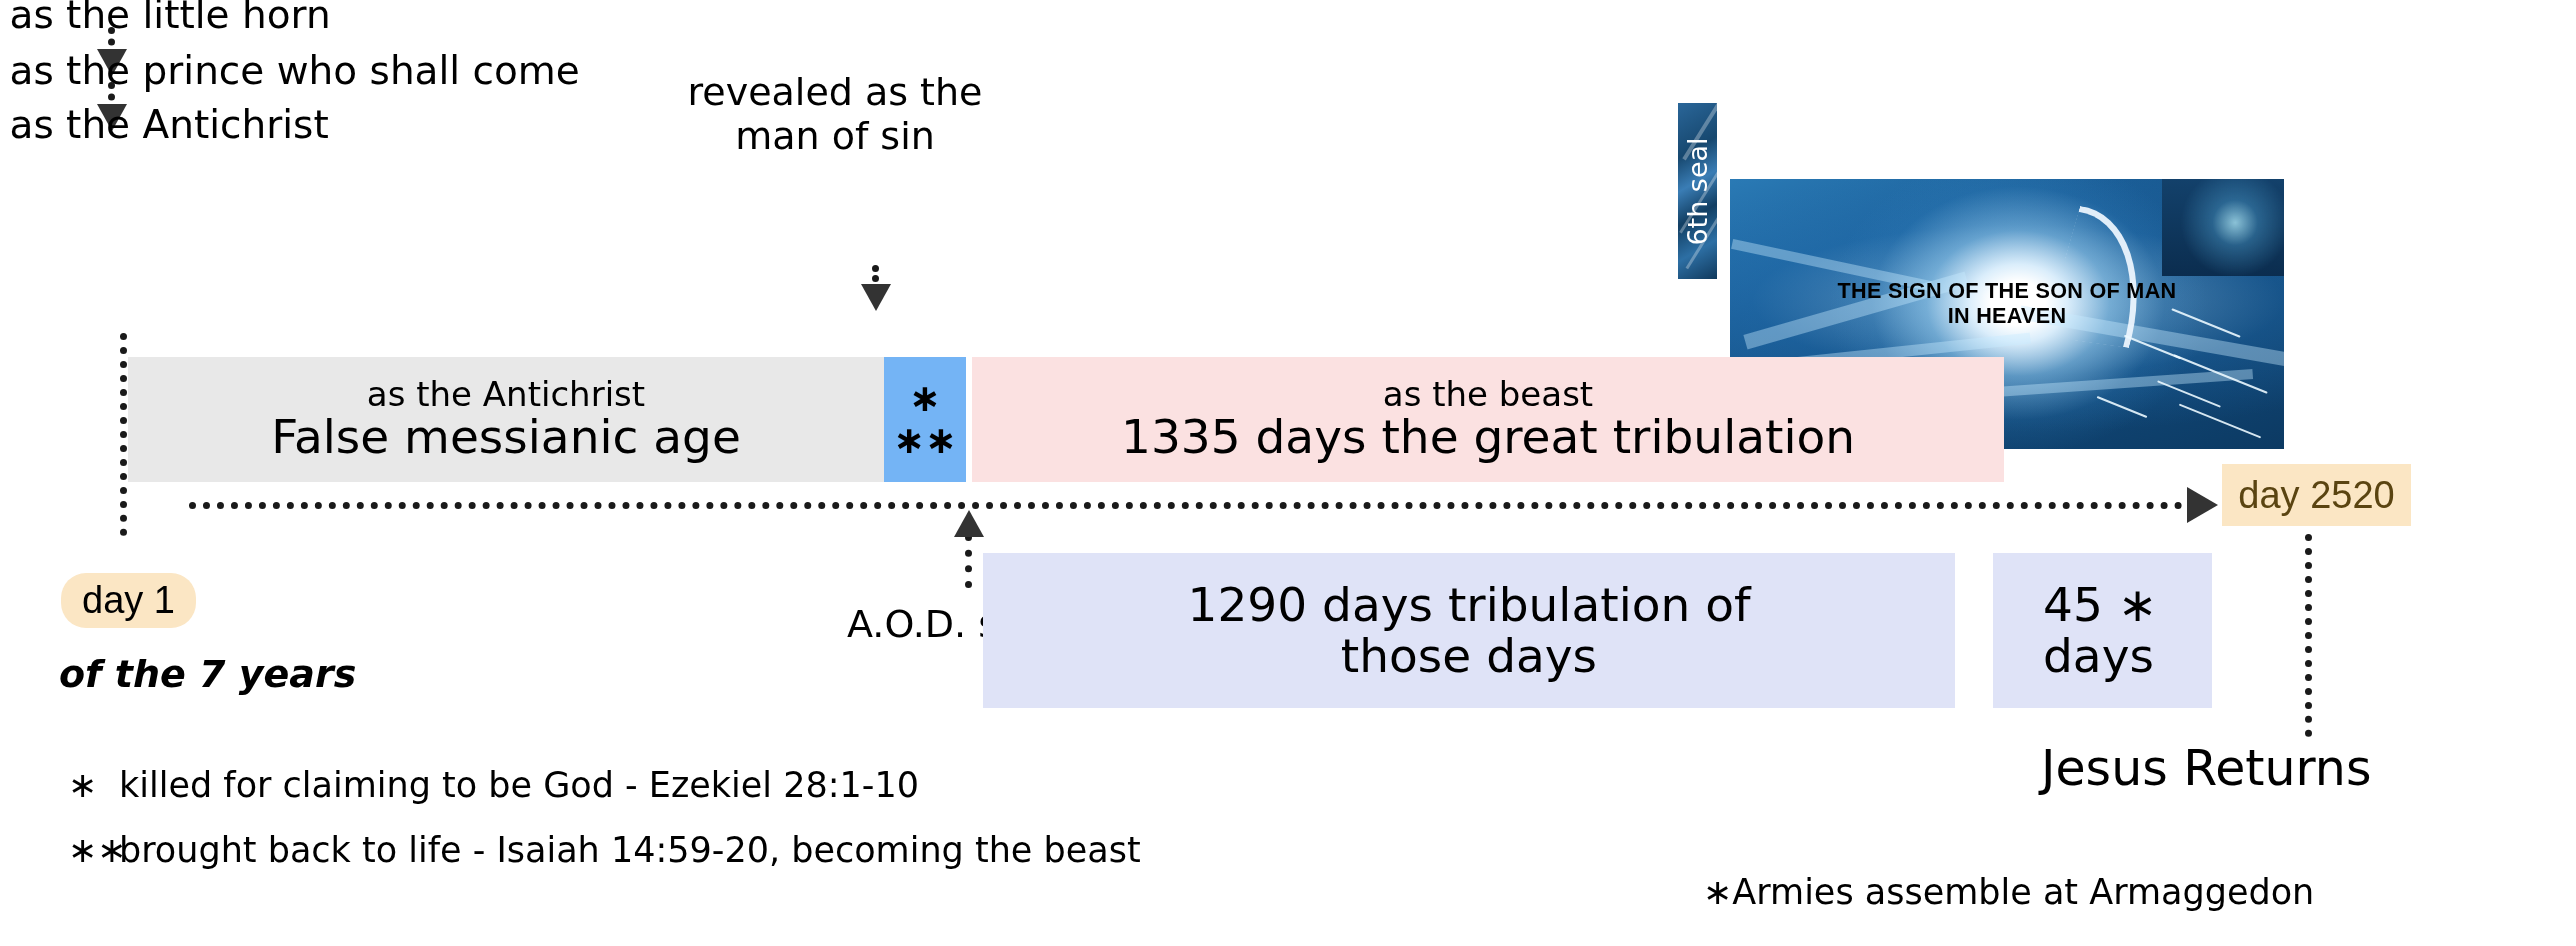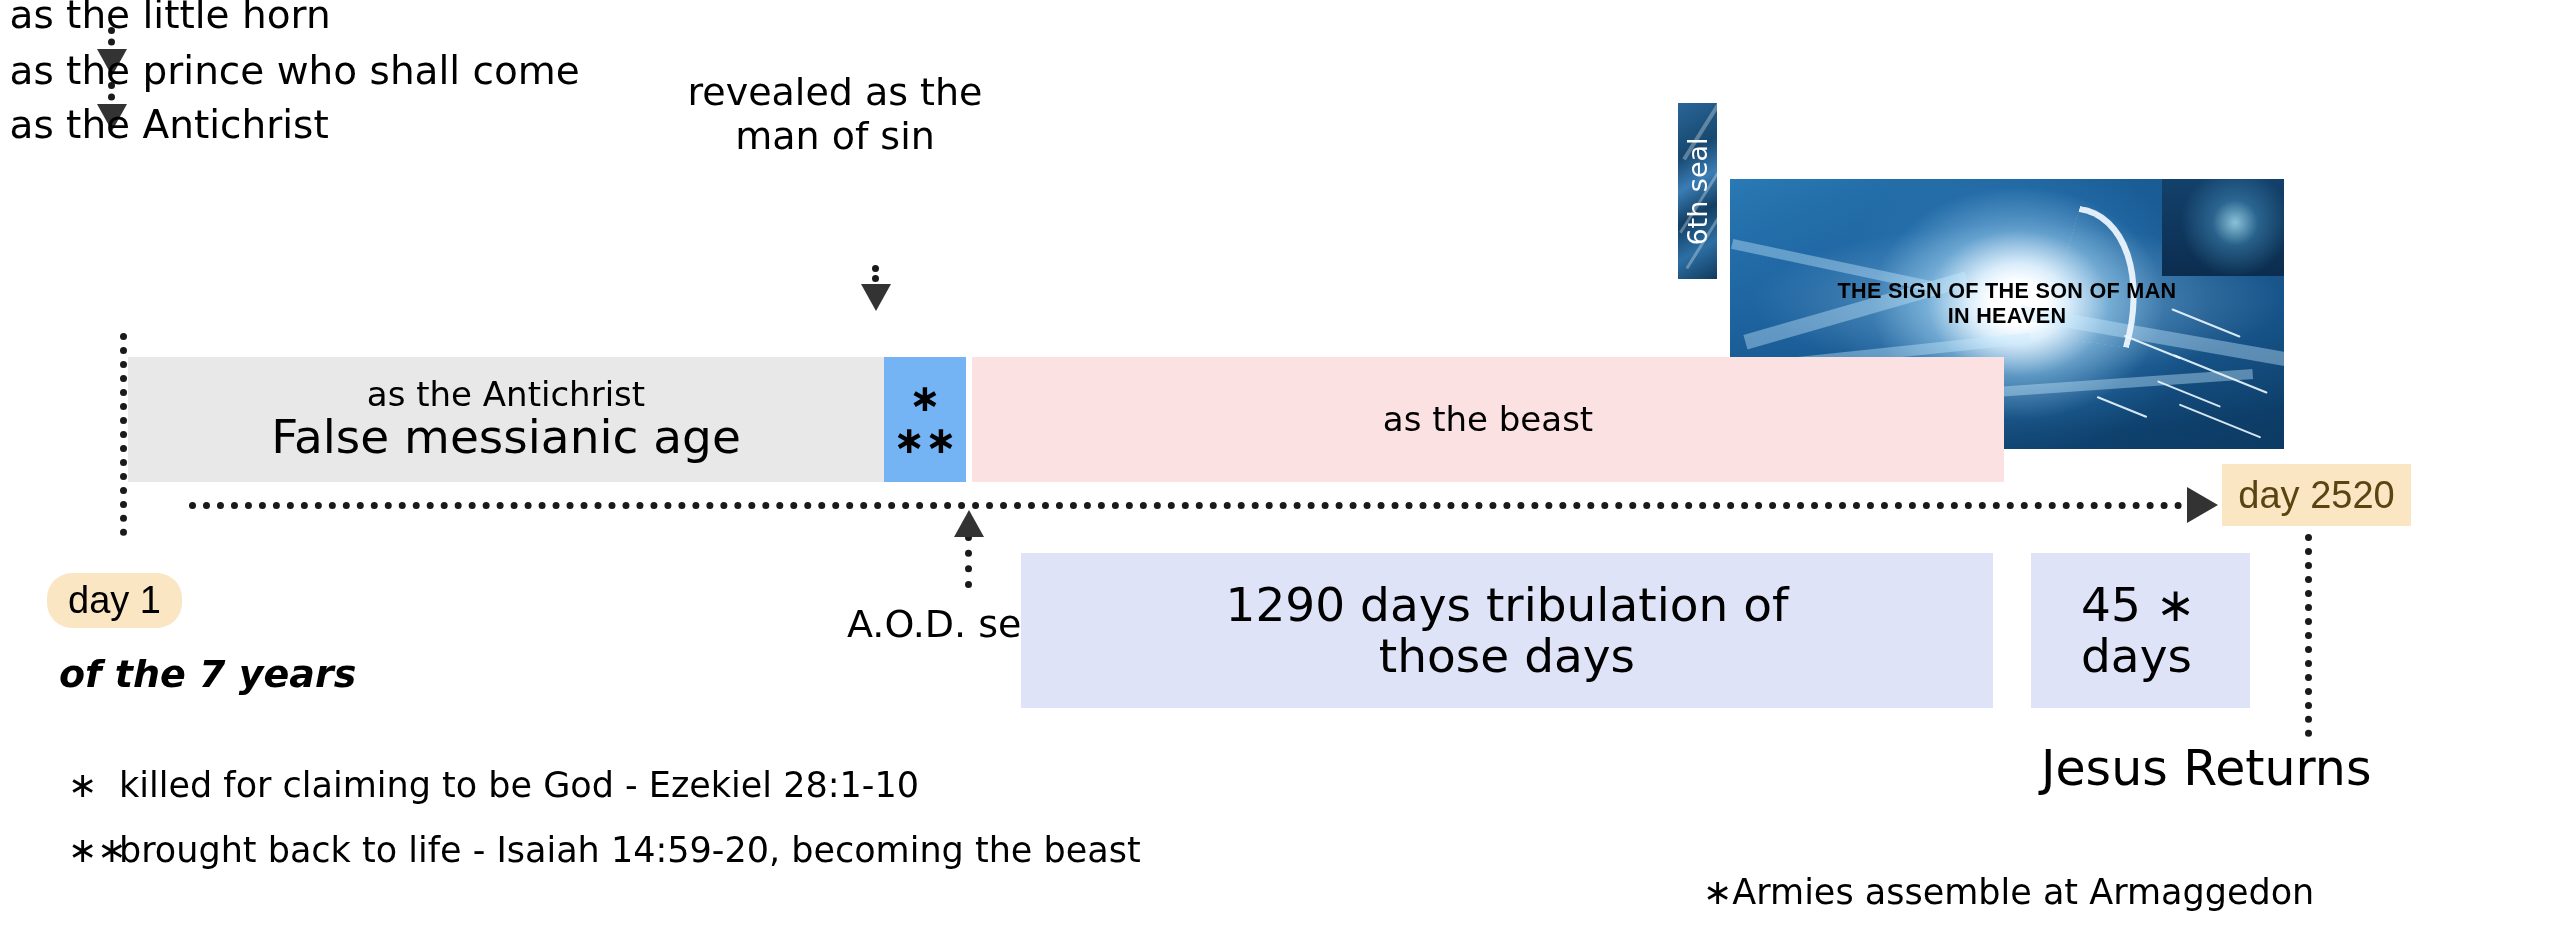--- a/index.html
+++ b/index.html
@@ -259,6 +259,7 @@
 <div class="abs bar bar-pink" style="left:972px;top:357px;width:1032px;height:125px;">
   <div class="bar-stack">
     <div class="bar-small">as the beast</div>
+    <div class="bar-big">1335 days the great tribulation</div>
   </div>
 </div>
 

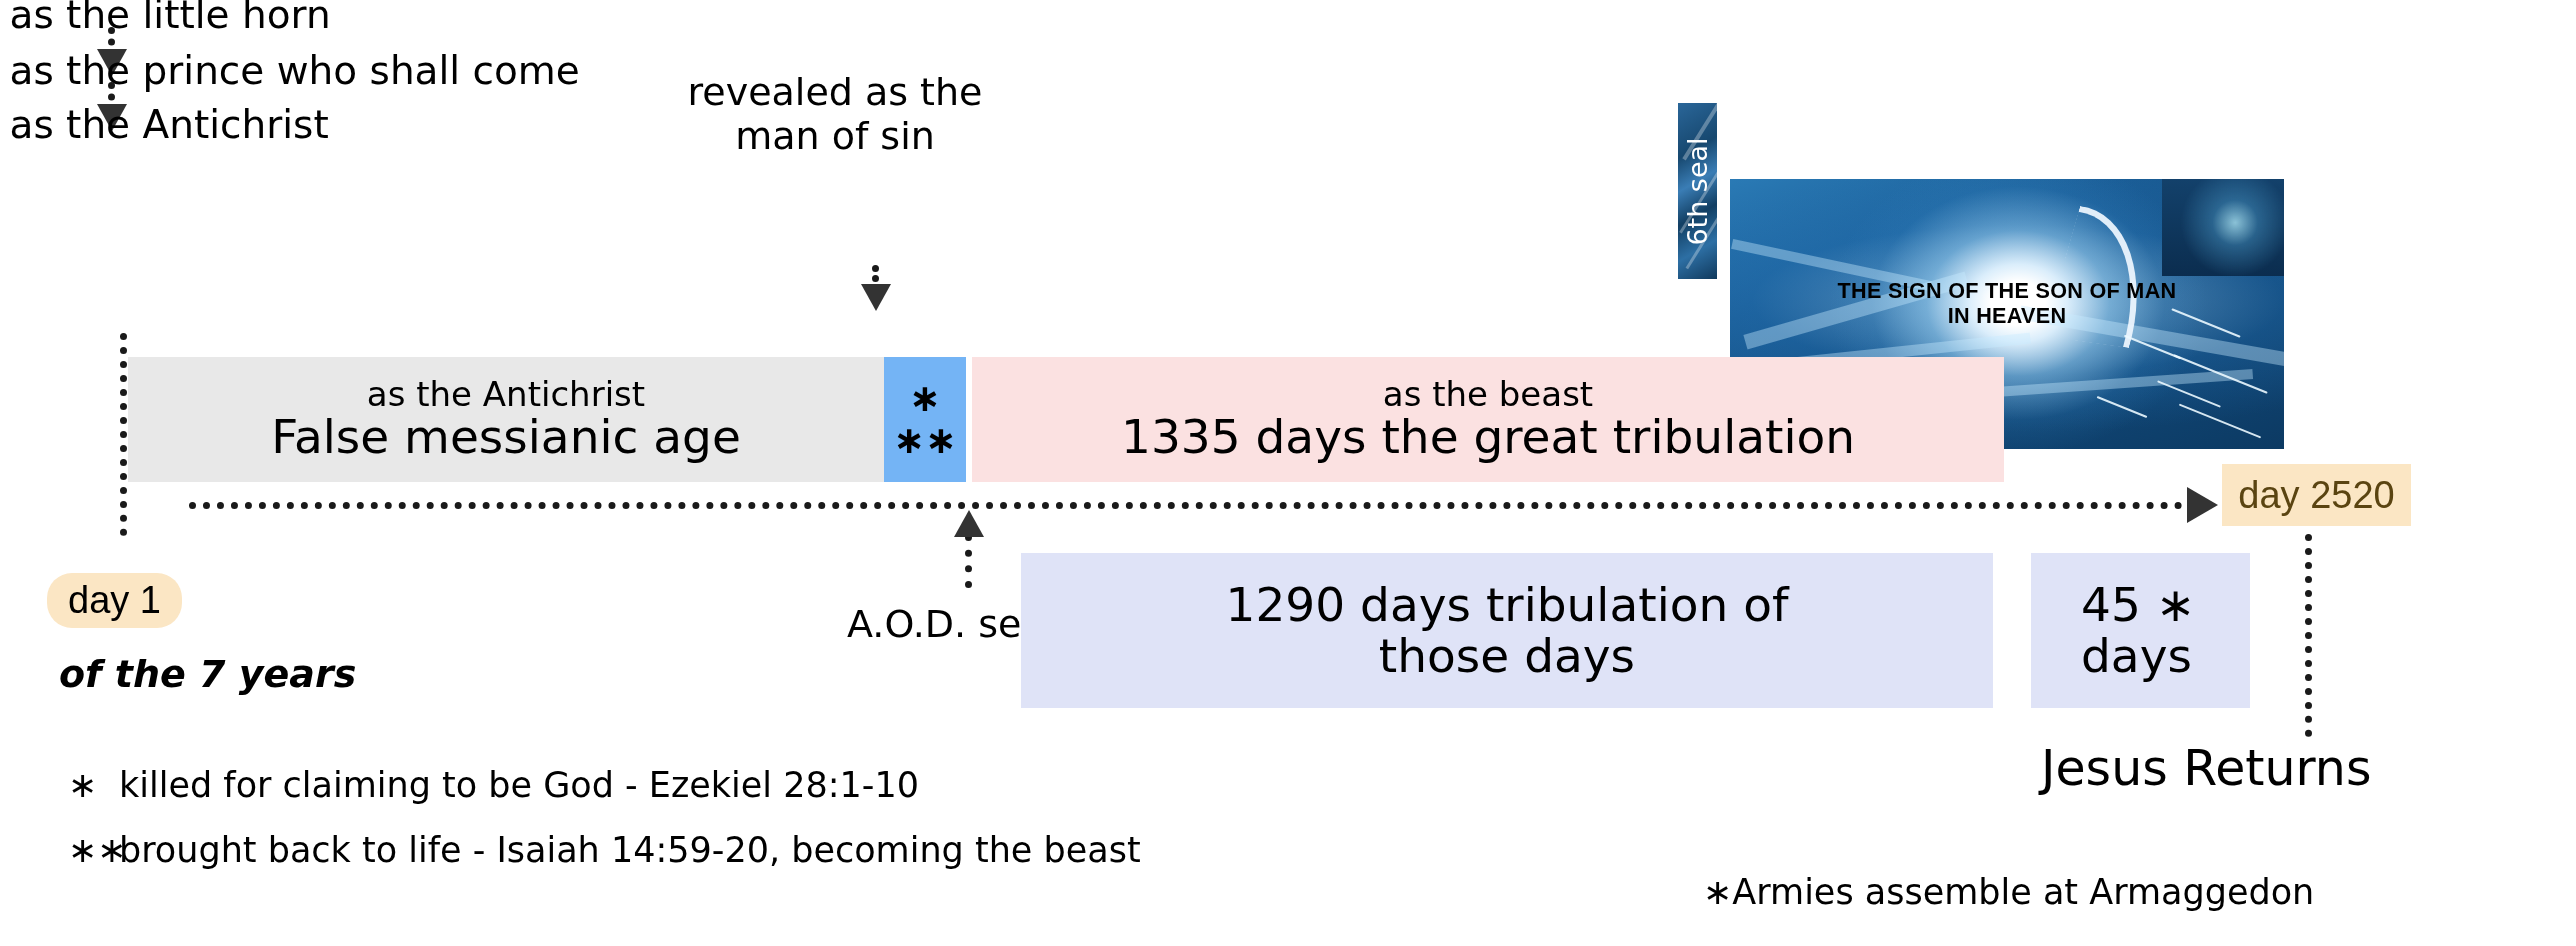--- a/index.html
+++ b/index.html
@@ -279,7 +279,7 @@
   <span>A.O.D. setup</span>
 </div>
 
-<div class="abs badge-cream" style="left:47px;top:573px;width:135px;height:55px;border-radius:25px;">
+<div class="abs badge-cream" style="left:61px;top:573px;width:135px;height:55px;border-radius:25px;">
   <span>day 1</span>
 </div>
 <div class="abs bold-d" style="left:59px;top:652px;font-size:38px;">

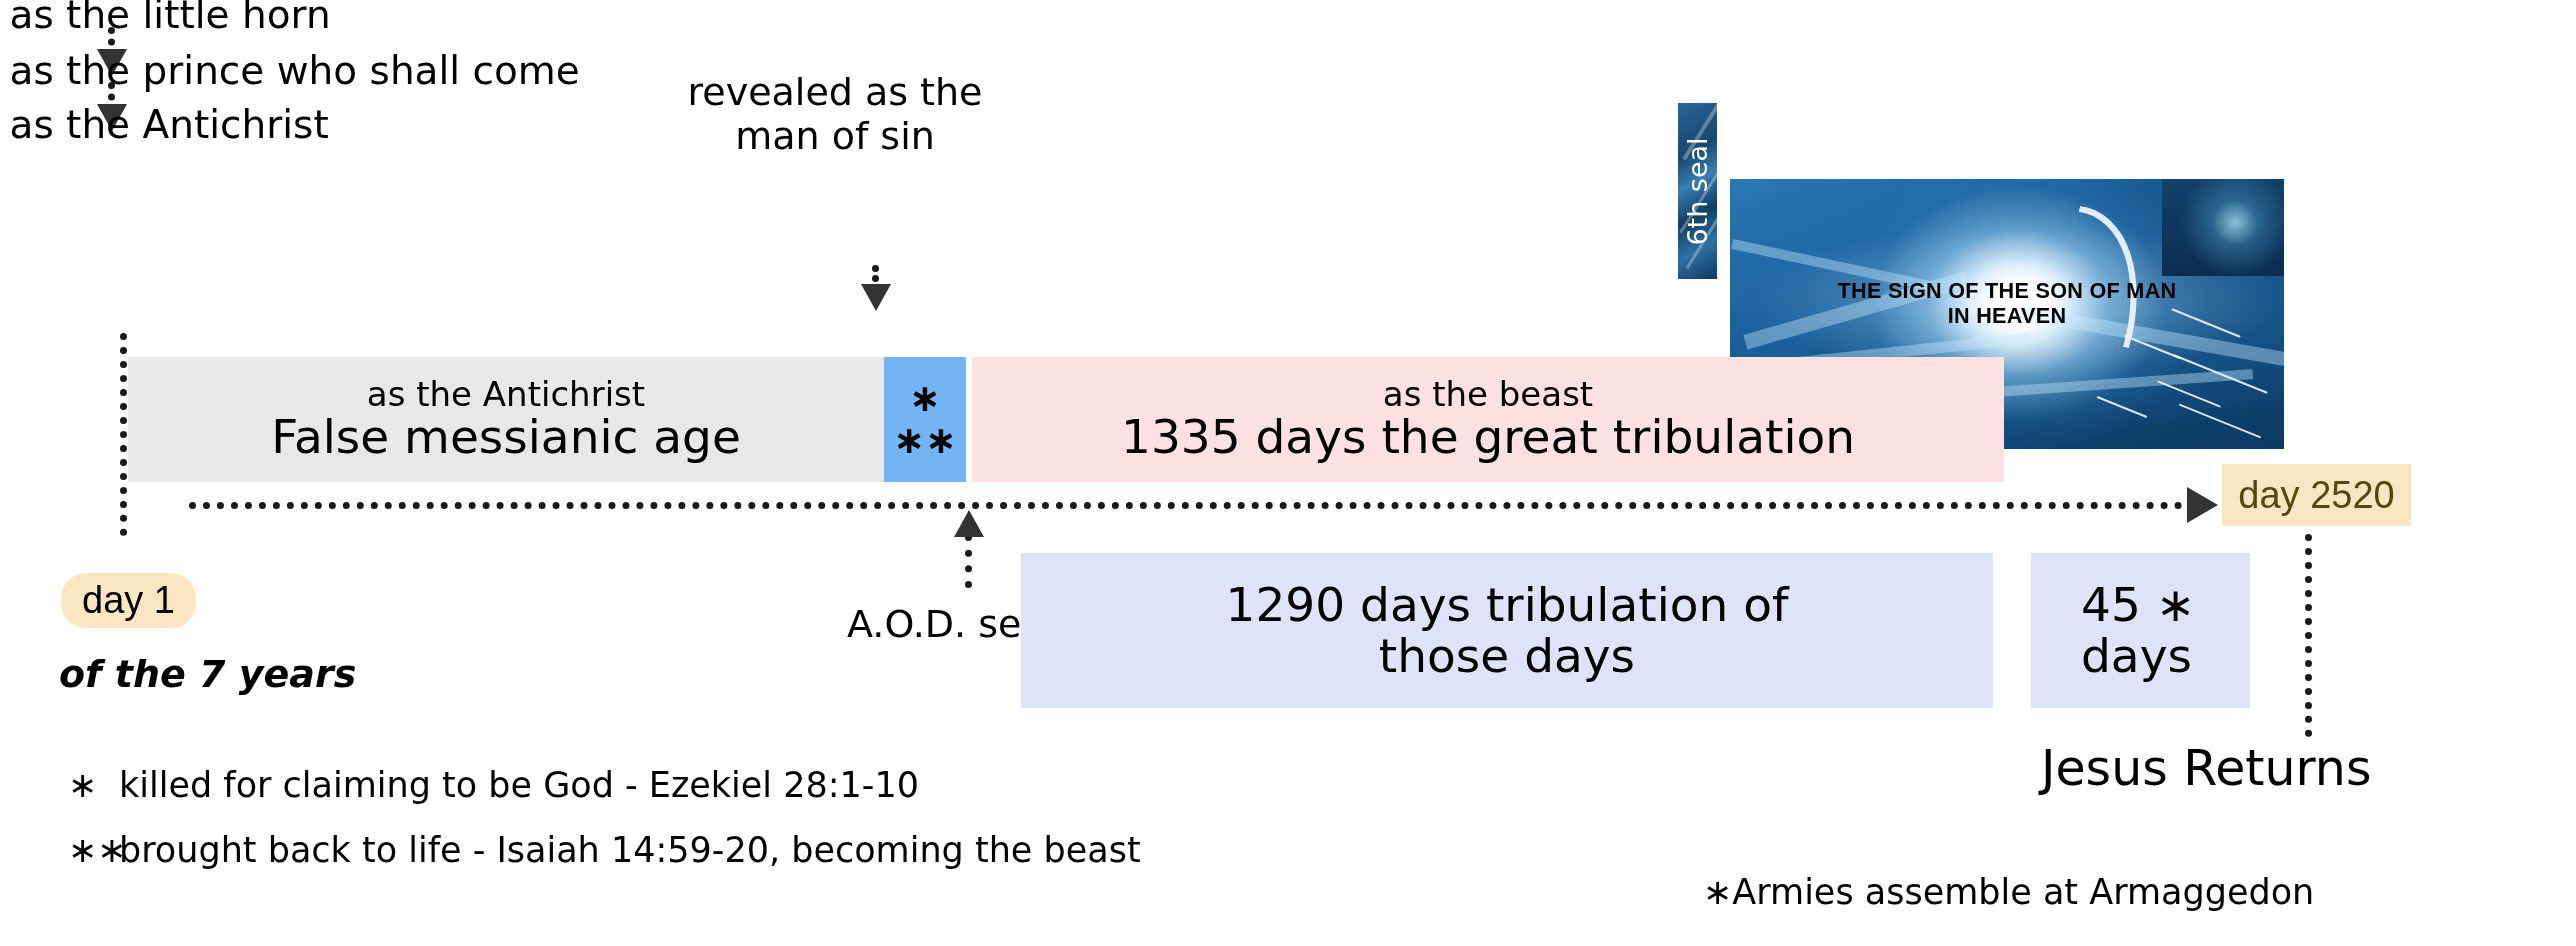--- a/index.html
+++ b/index.html
@@ -63,7 +63,7 @@
   }
   .bar-gray{background:#e8e8e8;}
   .bar-pink{background:#fbe1e1;}
-  .bar-blue-lav{background:#dfe3f7;margin-left:38px;}
+  .bar-blue-lav{background:#dfe3f7;}
   .bar-star{background:#74b4f5;}
 
   .bar-stack{

